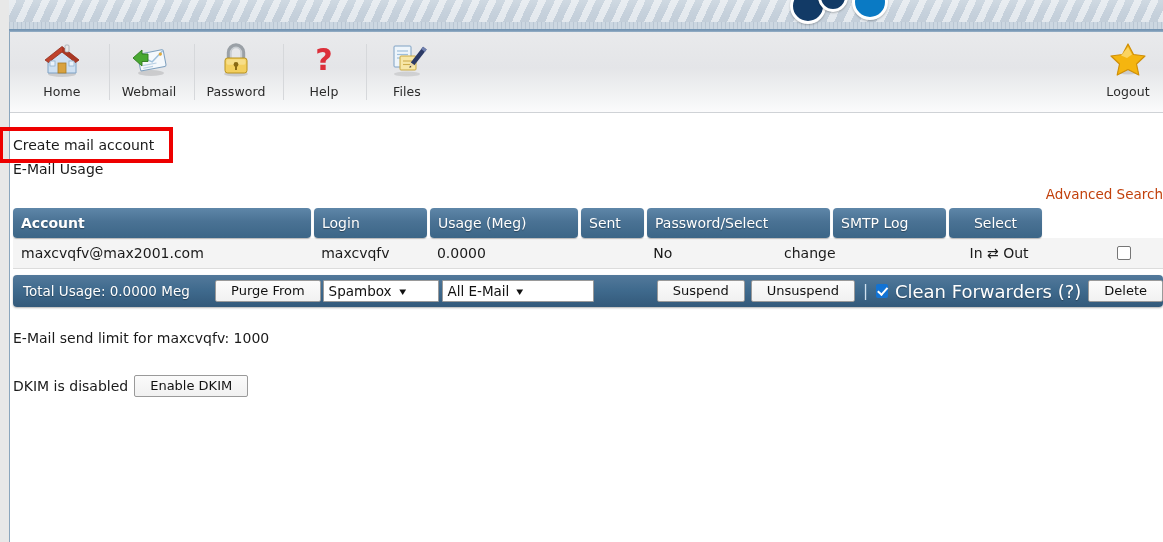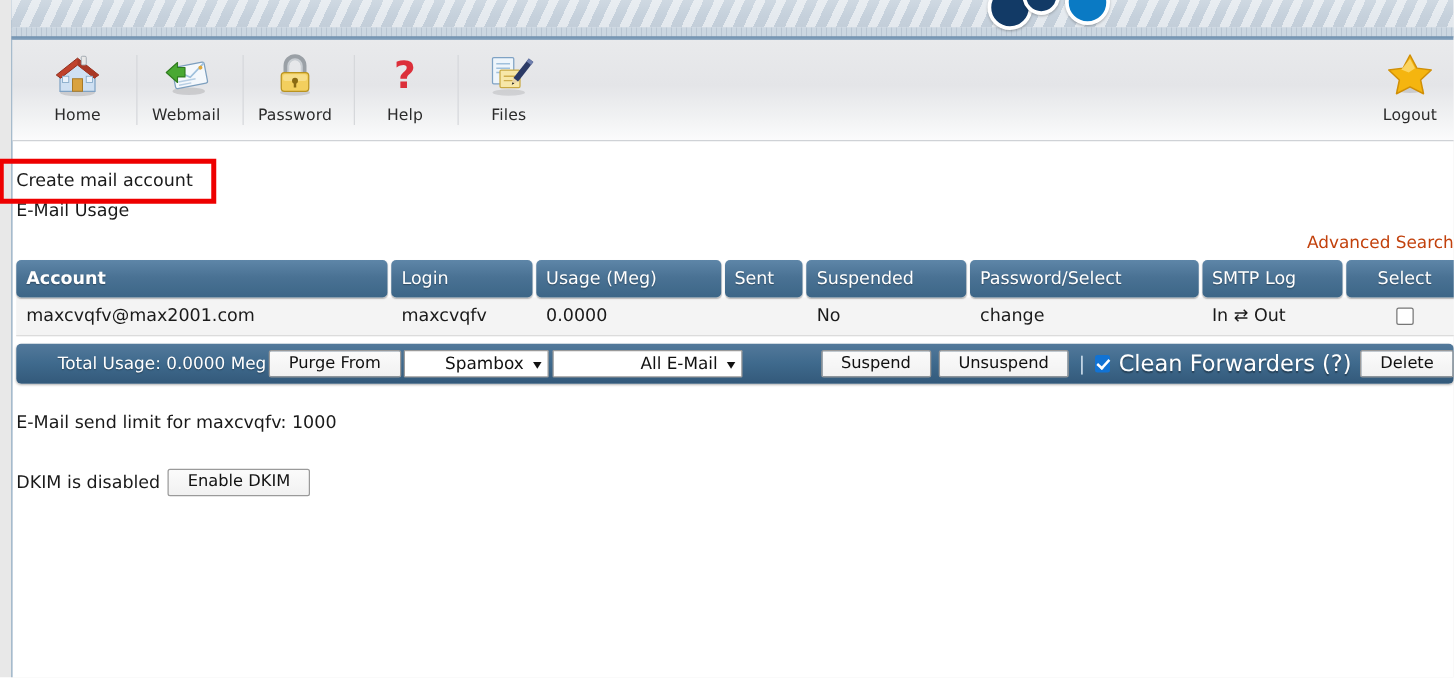--- a/index.html
+++ b/index.html
@@ -261,7 +261,6 @@
     <div class="hdr-cell" style="width:113px">Login</div>
     <div class="hdr-cell" style="width:148px">Usage (Meg)</div>
     <div class="hdr-cell" style="width:63px">Sent</div>
-    <div class="hdr-cell" style="width:128px">Suspended</div>
     <div class="hdr-cell" style="width:183px">Password/Select</div>
     <div class="hdr-cell" style="width:113px">SMTP Log</div>
     <div class="hdr-cell ctr" style="width:93px">Select</div>

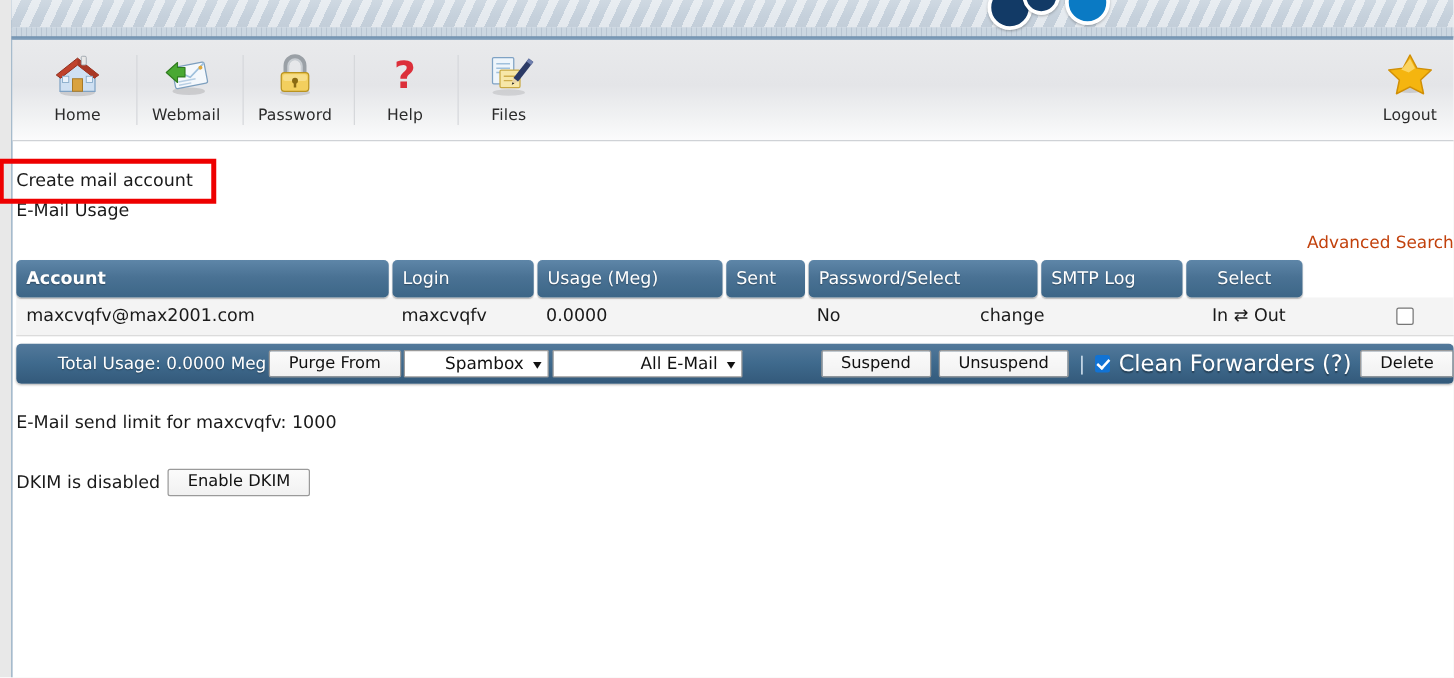--- a/index.html
+++ b/index.html
@@ -105,7 +105,7 @@
     display:flex;align-items:center;
   }
   #actionbar .total{color:#ffffff;font-size:13.5px;padding-left:10px;width:225px;
-                    text-shadow:0 1px 1px rgba(0,0,0,.35);white-space:nowrap;text-align:right;}
+                    text-shadow:0 1px 1px rgba(0,0,0,.35);white-space:nowrap;}
   .btn{
     background:linear-gradient(180deg,#fbfbfb 0%,#f1f1f1 100%);
     border:1px solid #9a9a9a;border-radius:2px;

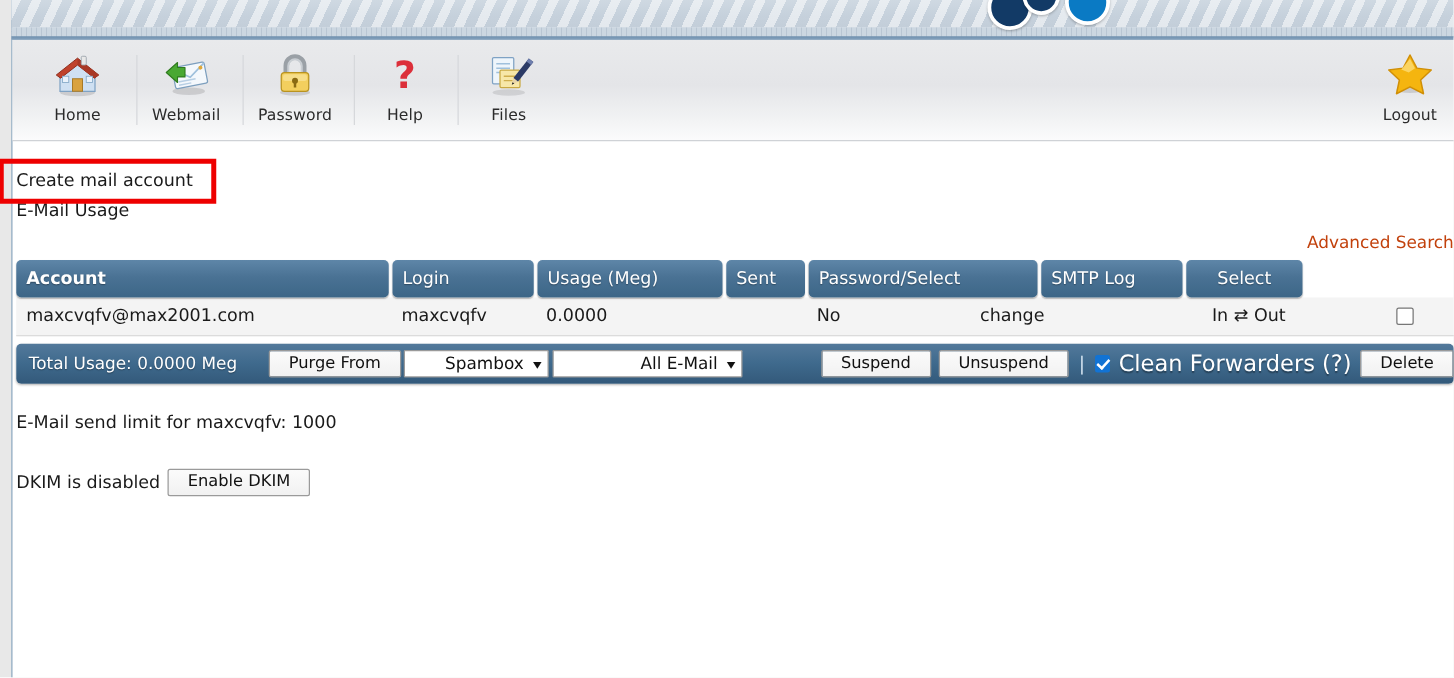--- a/index.html
+++ b/index.html
@@ -116,7 +116,7 @@
   .sel{
     background:#ffffff;border:1px solid #9a9a9a;border-radius:1px;
     font-size:13.5px;color:#111;height:22px;box-sizing:border-box;
-    display:flex;align-items:center;justify-content:flex-end;
+    display:flex;align-items:center;justify-content:flex-start;
     padding:0 5px;cursor:pointer;white-space:nowrap;
   }
   .chev{font-size:11px;color:#111;margin-left:8px;transform:scaleX(1.25);}

